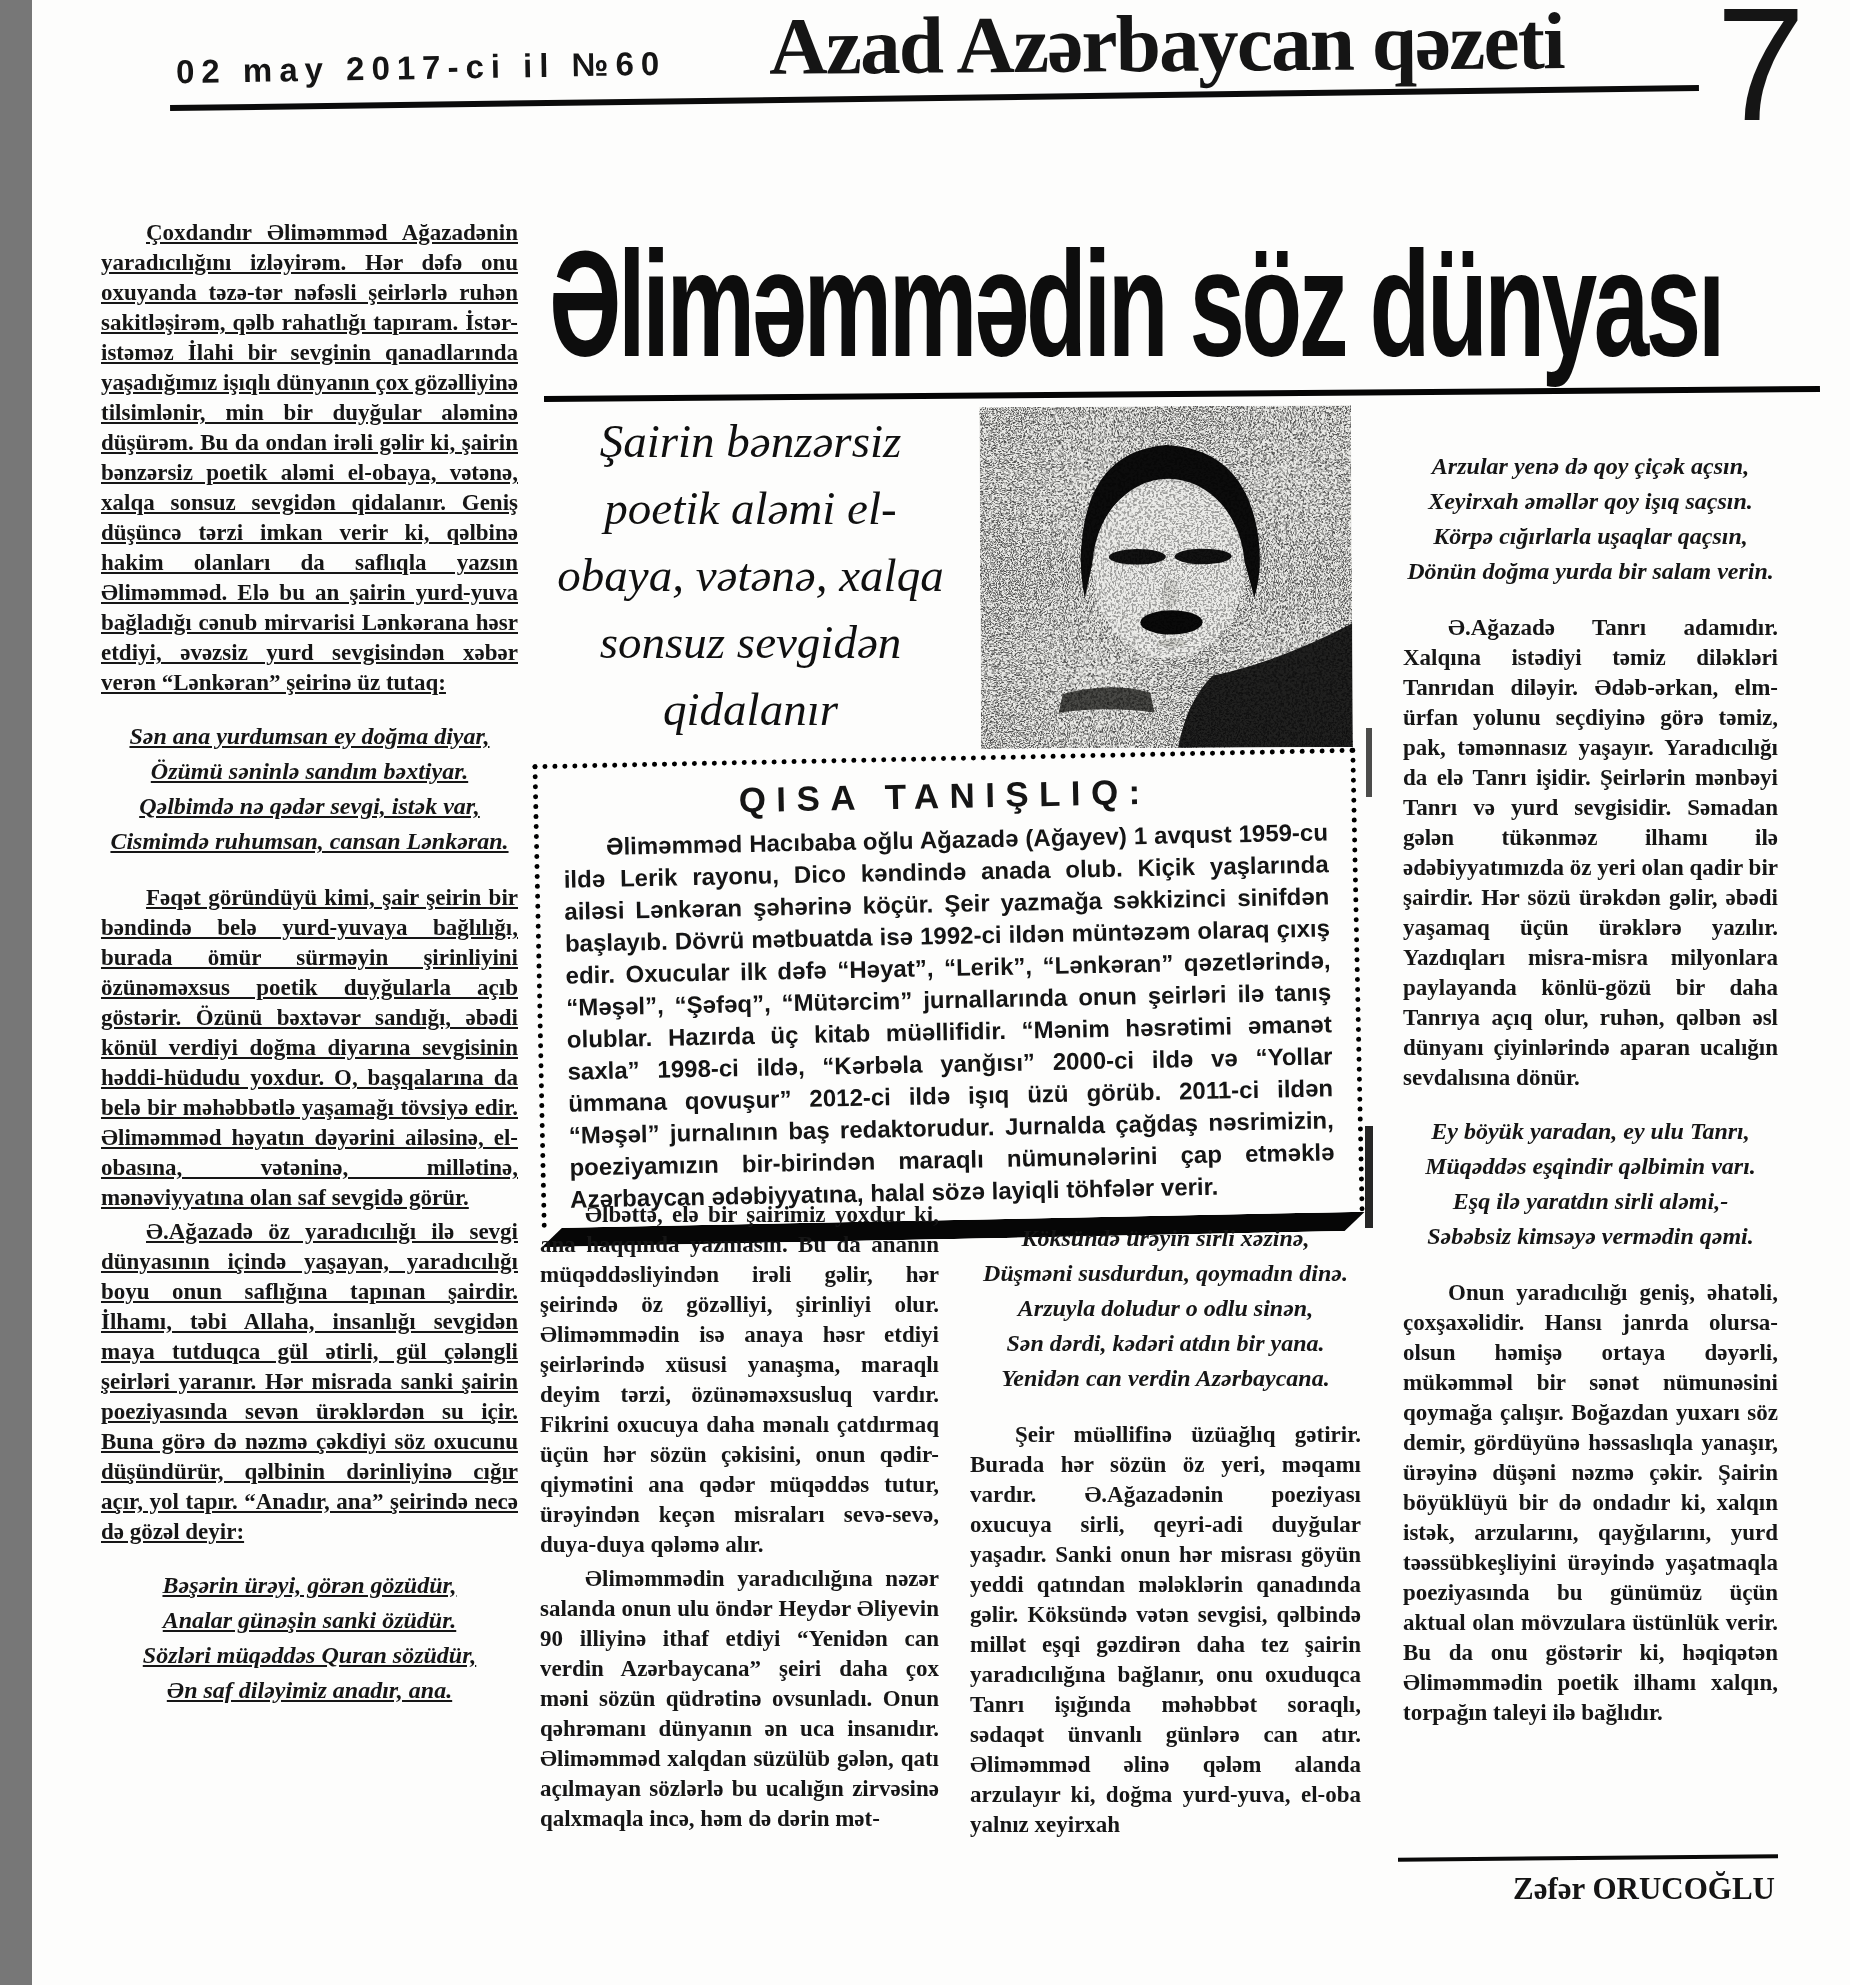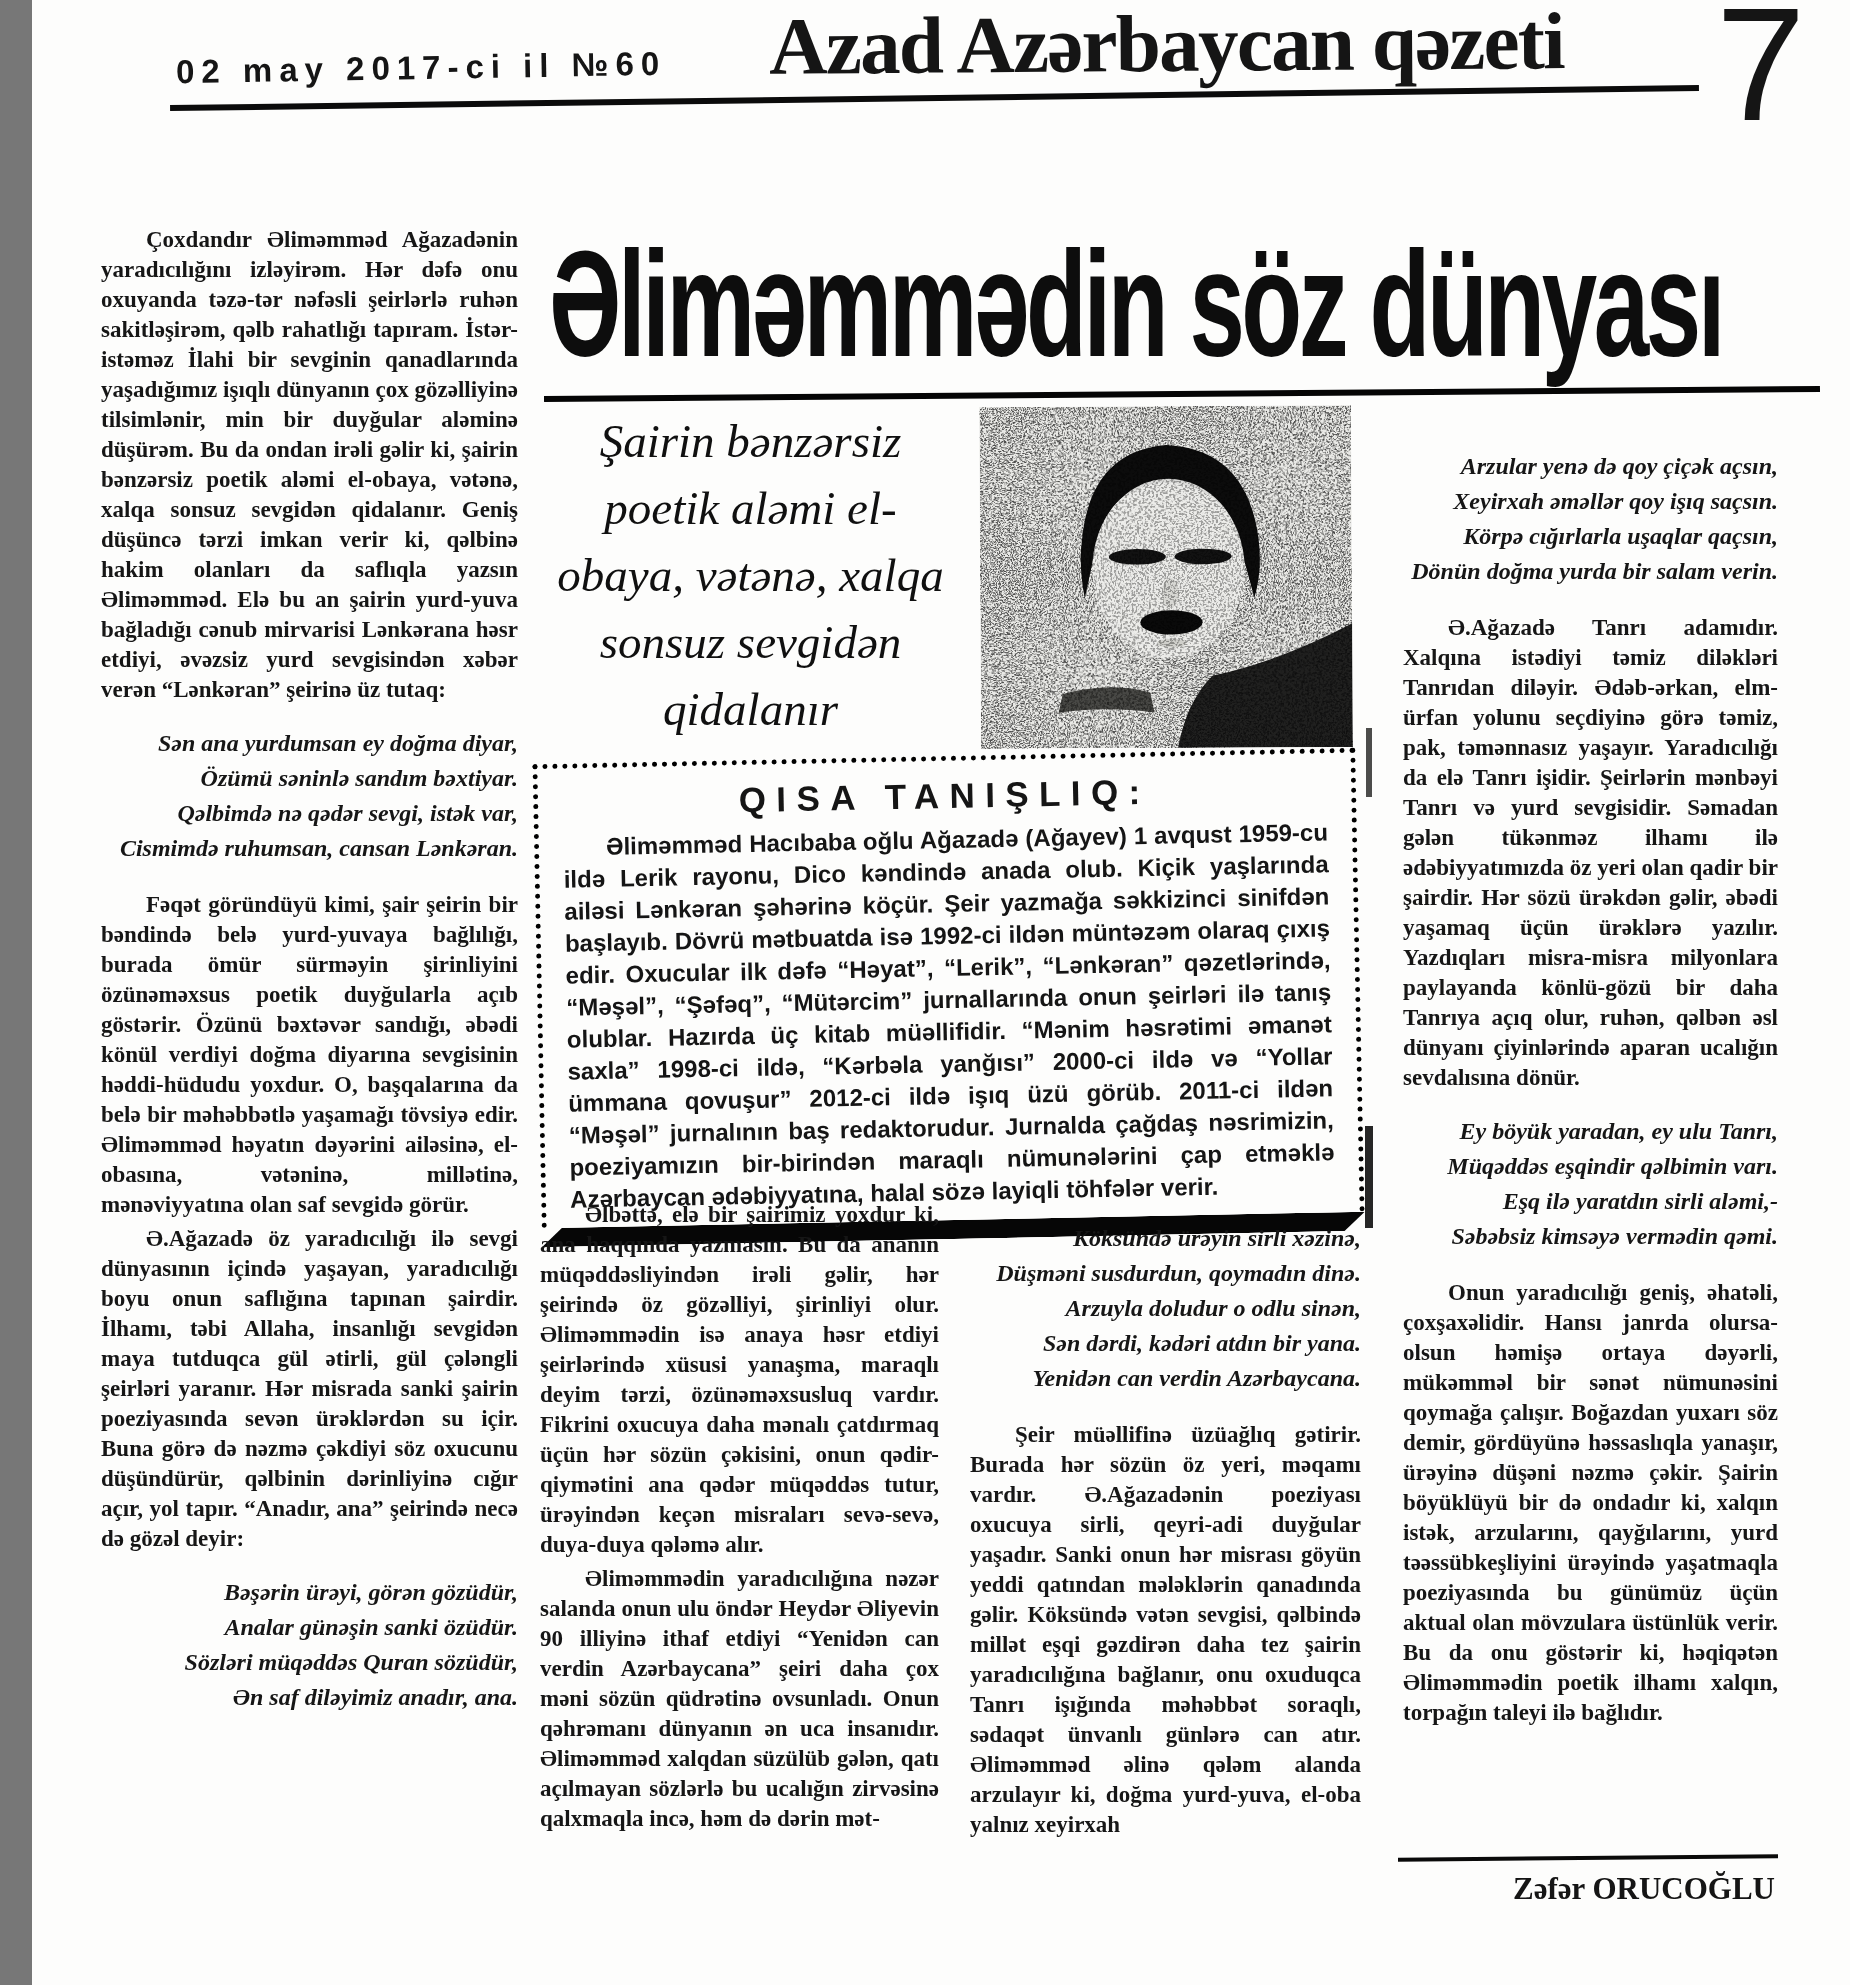--- a/index.html
+++ b/index.html
@@ -32,7 +32,7 @@
   .col p{margin:0 0 3.5px;text-indent:45px;}
   .col p.noind{text-indent:0;}
   .verse{font-style:italic;font-size:24px;line-height:35px;margin:21px 0 24px;text-align:right;}
-  .col1{left:69px;top:225px;width:417px;}
+  .col1{left:69px;top:218px;width:417px;text-decoration:underline;}
   .col2{left:508px;top:1200px;width:399px;}
   .col3{left:938px;top:1200px;width:391px;}
   .col4{left:1371px;top:428px;width:375px;}

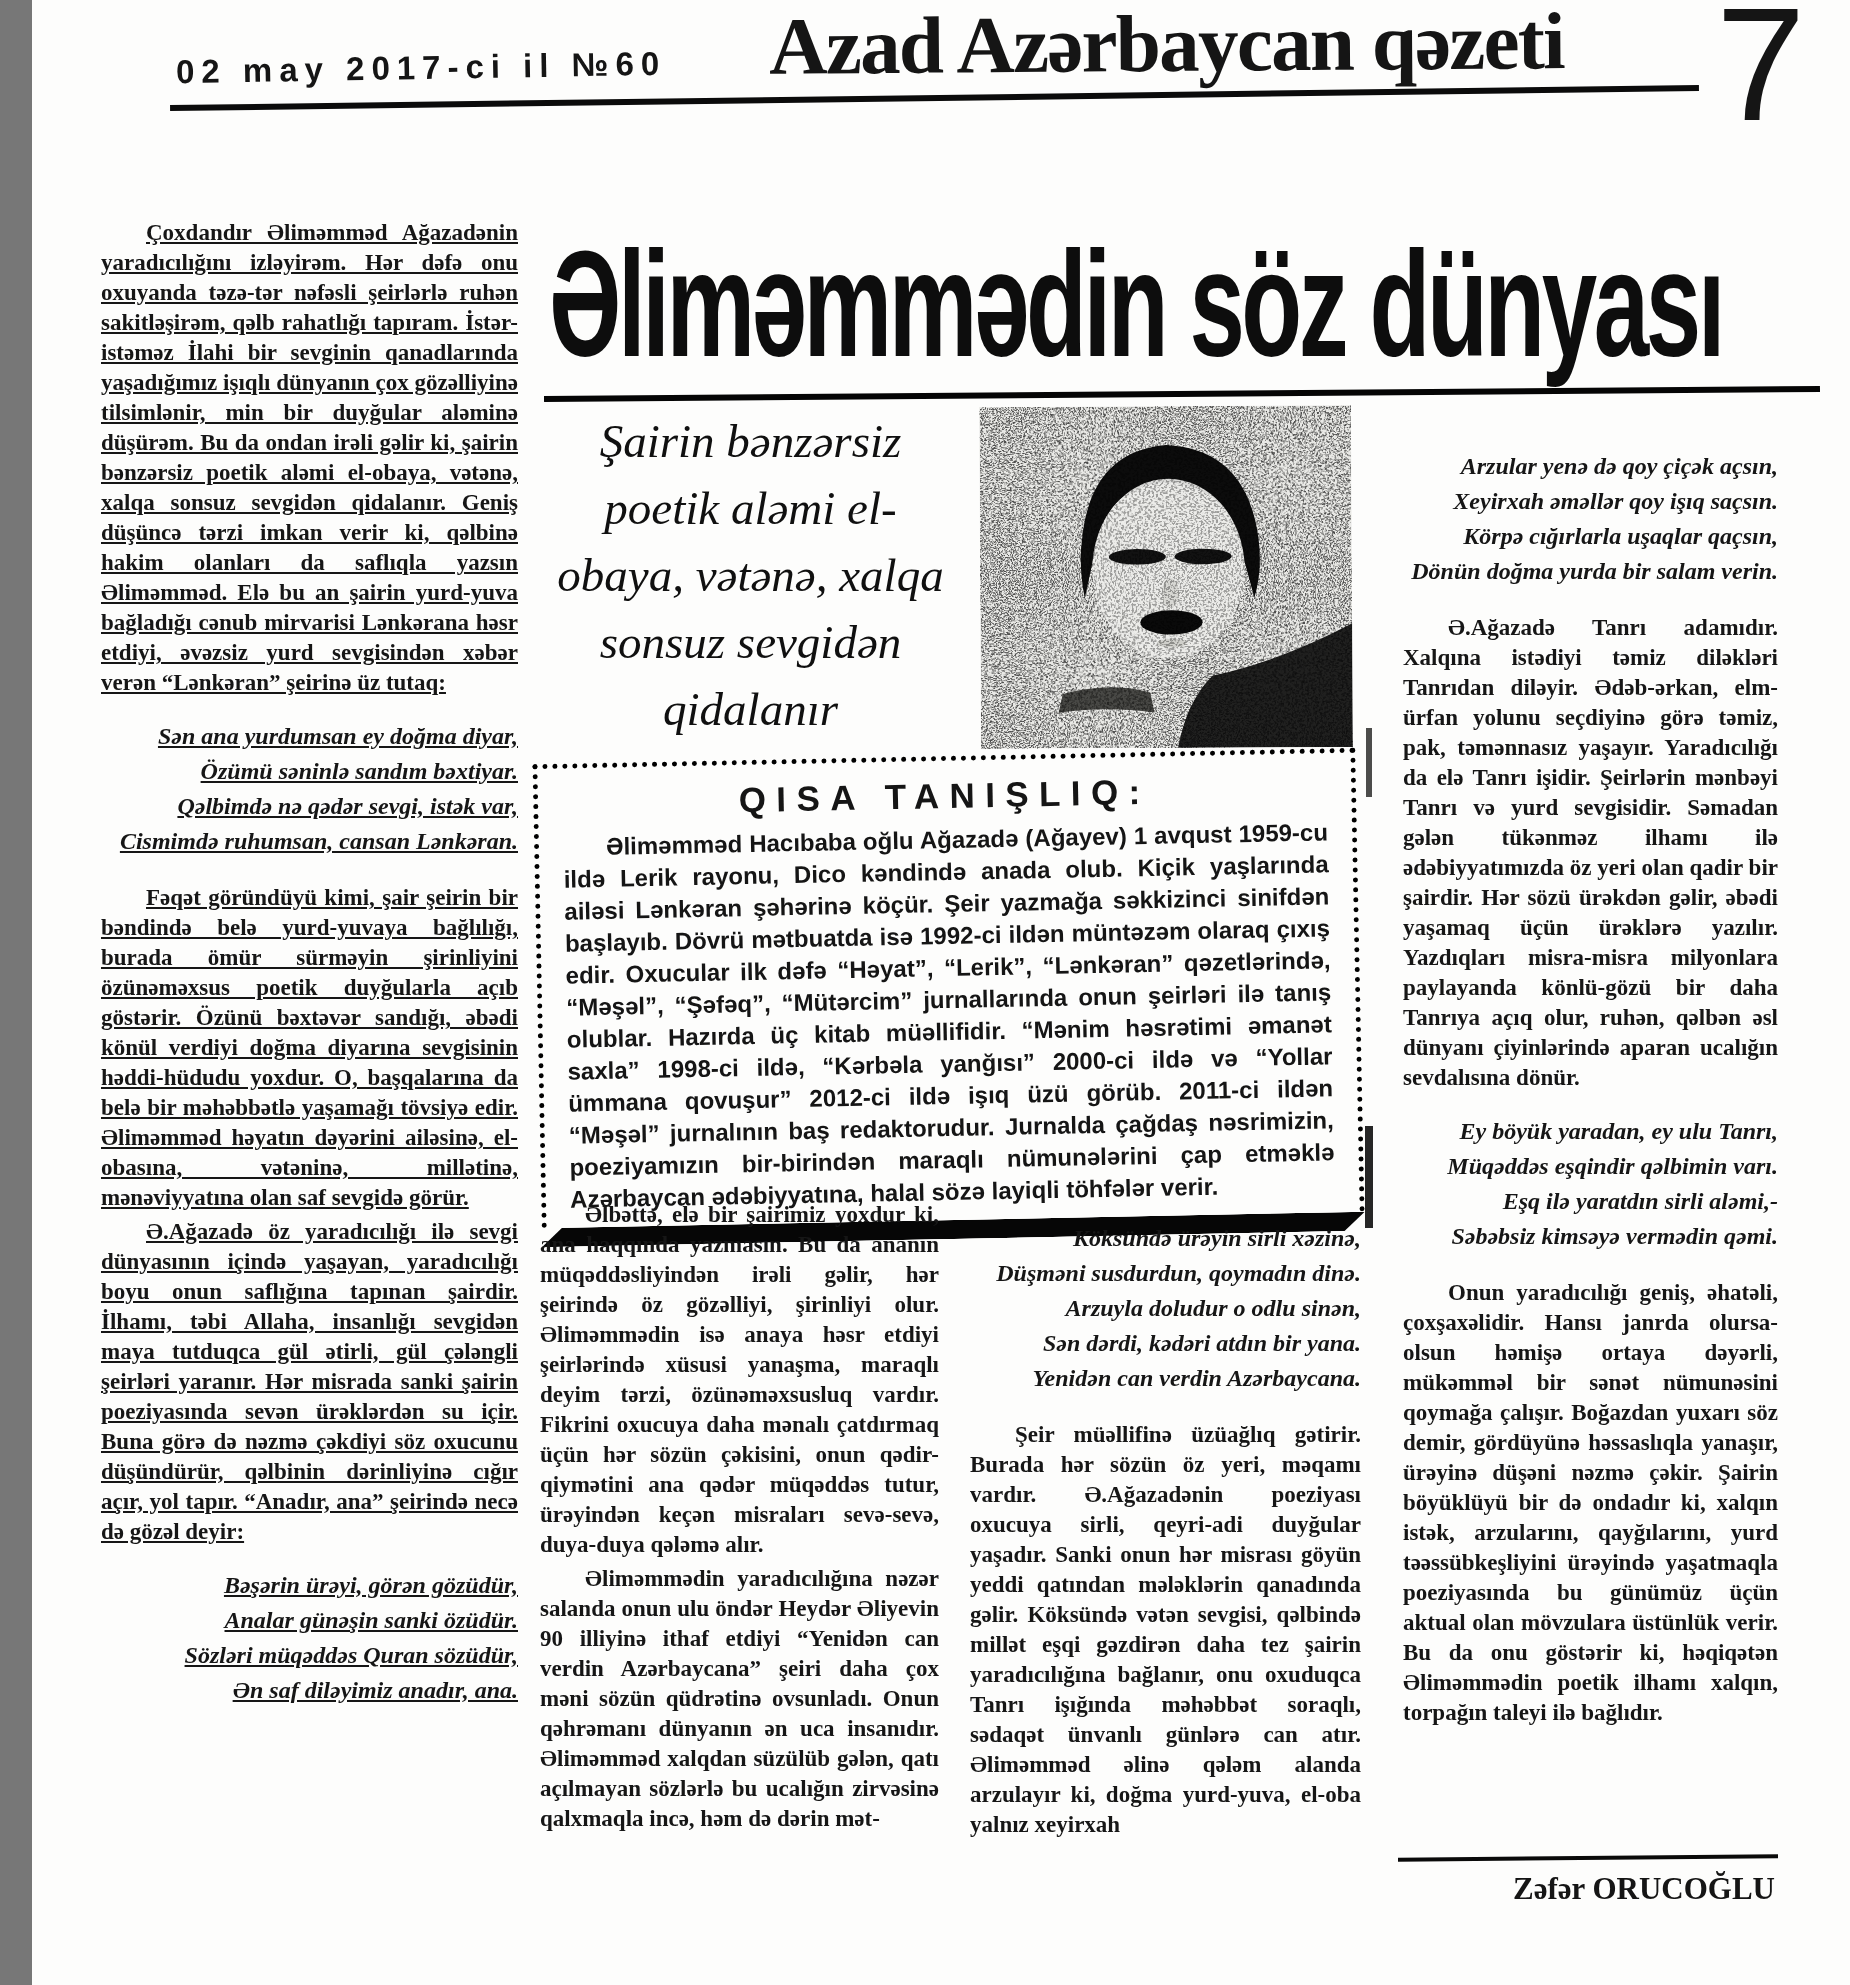--- a/index.html
+++ b/index.html
@@ -31,7 +31,7 @@
   .col{position:absolute;font:700 23px/30px "Liberation Serif","DejaVu Serif",serif;text-align:justify;color:#161616;}
   .col p{margin:0 0 3.5px;text-indent:45px;}
   .col p.noind{text-indent:0;}
-  .verse{font-style:italic;font-size:24px;line-height:35px;margin:21px 0 24px;text-align:right;}
+  .verse{font-style:italic;font-size:24px;line-height:35px;margin:21px 0 24px;text-align:center;}
   .col1{left:69px;top:218px;width:417px;text-decoration:underline;}
   .col2{left:508px;top:1200px;width:399px;}
   .col3{left:938px;top:1200px;width:391px;}

